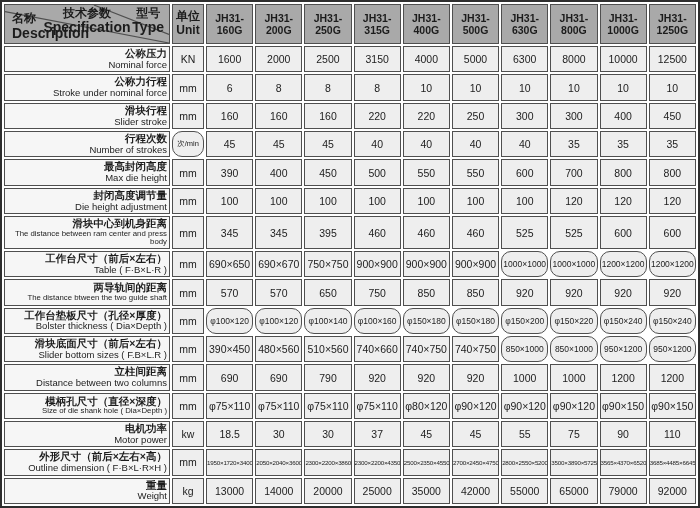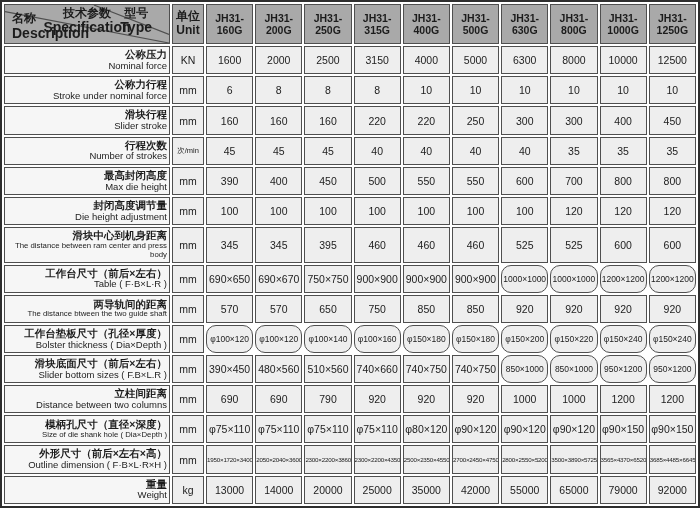--- a/index.html
+++ b/index.html
@@ -18,7 +18,7 @@
   .diag{position:absolute;left:0;top:0;width:100%;height:100%;}
   .diag line{stroke:var(--border);stroke-width:1.2;}
   .c-spec{position:absolute;top:2px;left:34px;width:96px;text-align:center;line-height:1.1;}
-  .c-type{position:absolute;top:2px;right:17px;text-align:center;line-height:1.1;}
+  .c-type{position:absolute;top:2px;right:5px;text-align:center;line-height:1.1;}
   .c-desc{position:absolute;bottom:2px;left:7px;text-align:left;line-height:1.1;}
   .czh{font-size:12px;font-weight:bold;}
   .cen{font-size:14px;font-weight:bold;}

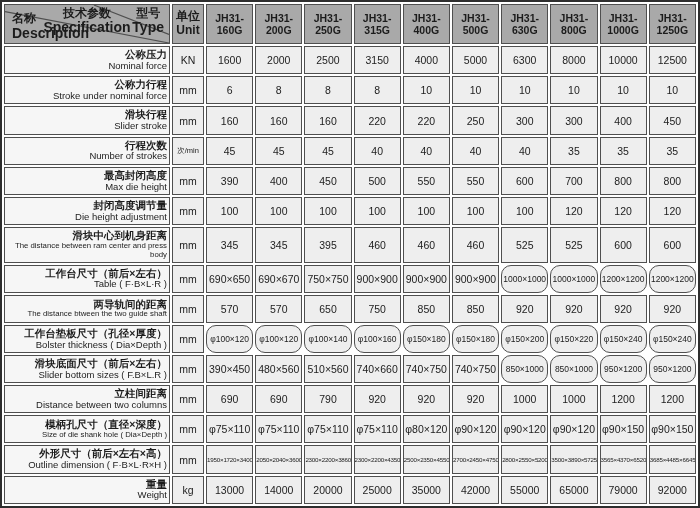--- a/index.html
+++ b/index.html
@@ -28,7 +28,7 @@
   td.label .en{font-size:9.5px;line-height:1.1;color:#222;}
   td.label .en.small{font-size:7.8px;}
   td.unit{background:var(--cell-bg);text-align:center;font-size:10.5px;height:26px;}
-  td.unit.small-unit{font-size:7.5px;}
+  td.unit.small-unit{font-size:7.5px;border-radius:10px;}
   td.val{background:var(--cell-bg);text-align:center;font-size:10.5px;}
   td.val.small{font-size:8.5px;border-radius:10px;}
   td.val.tiny{font-size:6.2px;letter-spacing:-0.2px;}

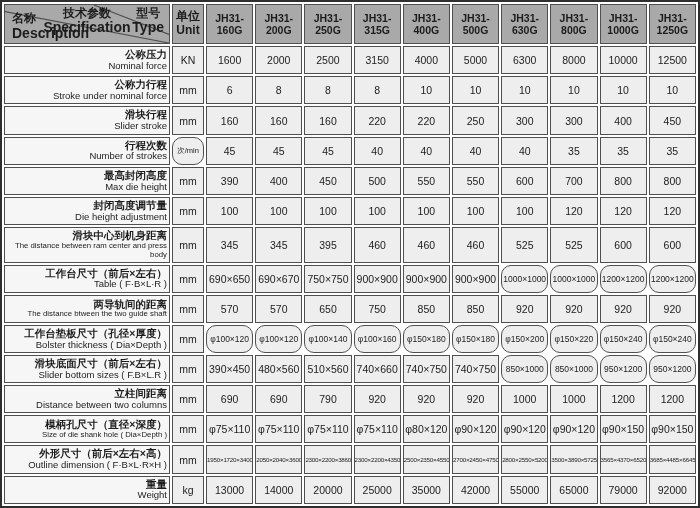--- a/index.html
+++ b/index.html
@@ -315,6 +315,23 @@
         </tr>
         <tr>
           <td class="label">
+            <div class="zh">电机功率</div>
+            <div class="en">Motor power</div>
+          </td>
+          <td class="unit">kw</td>
+          <td class="val">18.5</td>
+          <td class="val">30</td>
+          <td class="val">30</td>
+          <td class="val">37</td>
+          <td class="val">45</td>
+          <td class="val">45</td>
+          <td class="val">55</td>
+          <td class="val">75</td>
+          <td class="val">90</td>
+          <td class="val">110</td>
+        </tr>
+        <tr>
+          <td class="label">
             <div class="zh">外形尺寸（前后×左右×高）</div>
             <div class="en">Outline dimension ( F·B×L·R×H )</div>
           </td>

